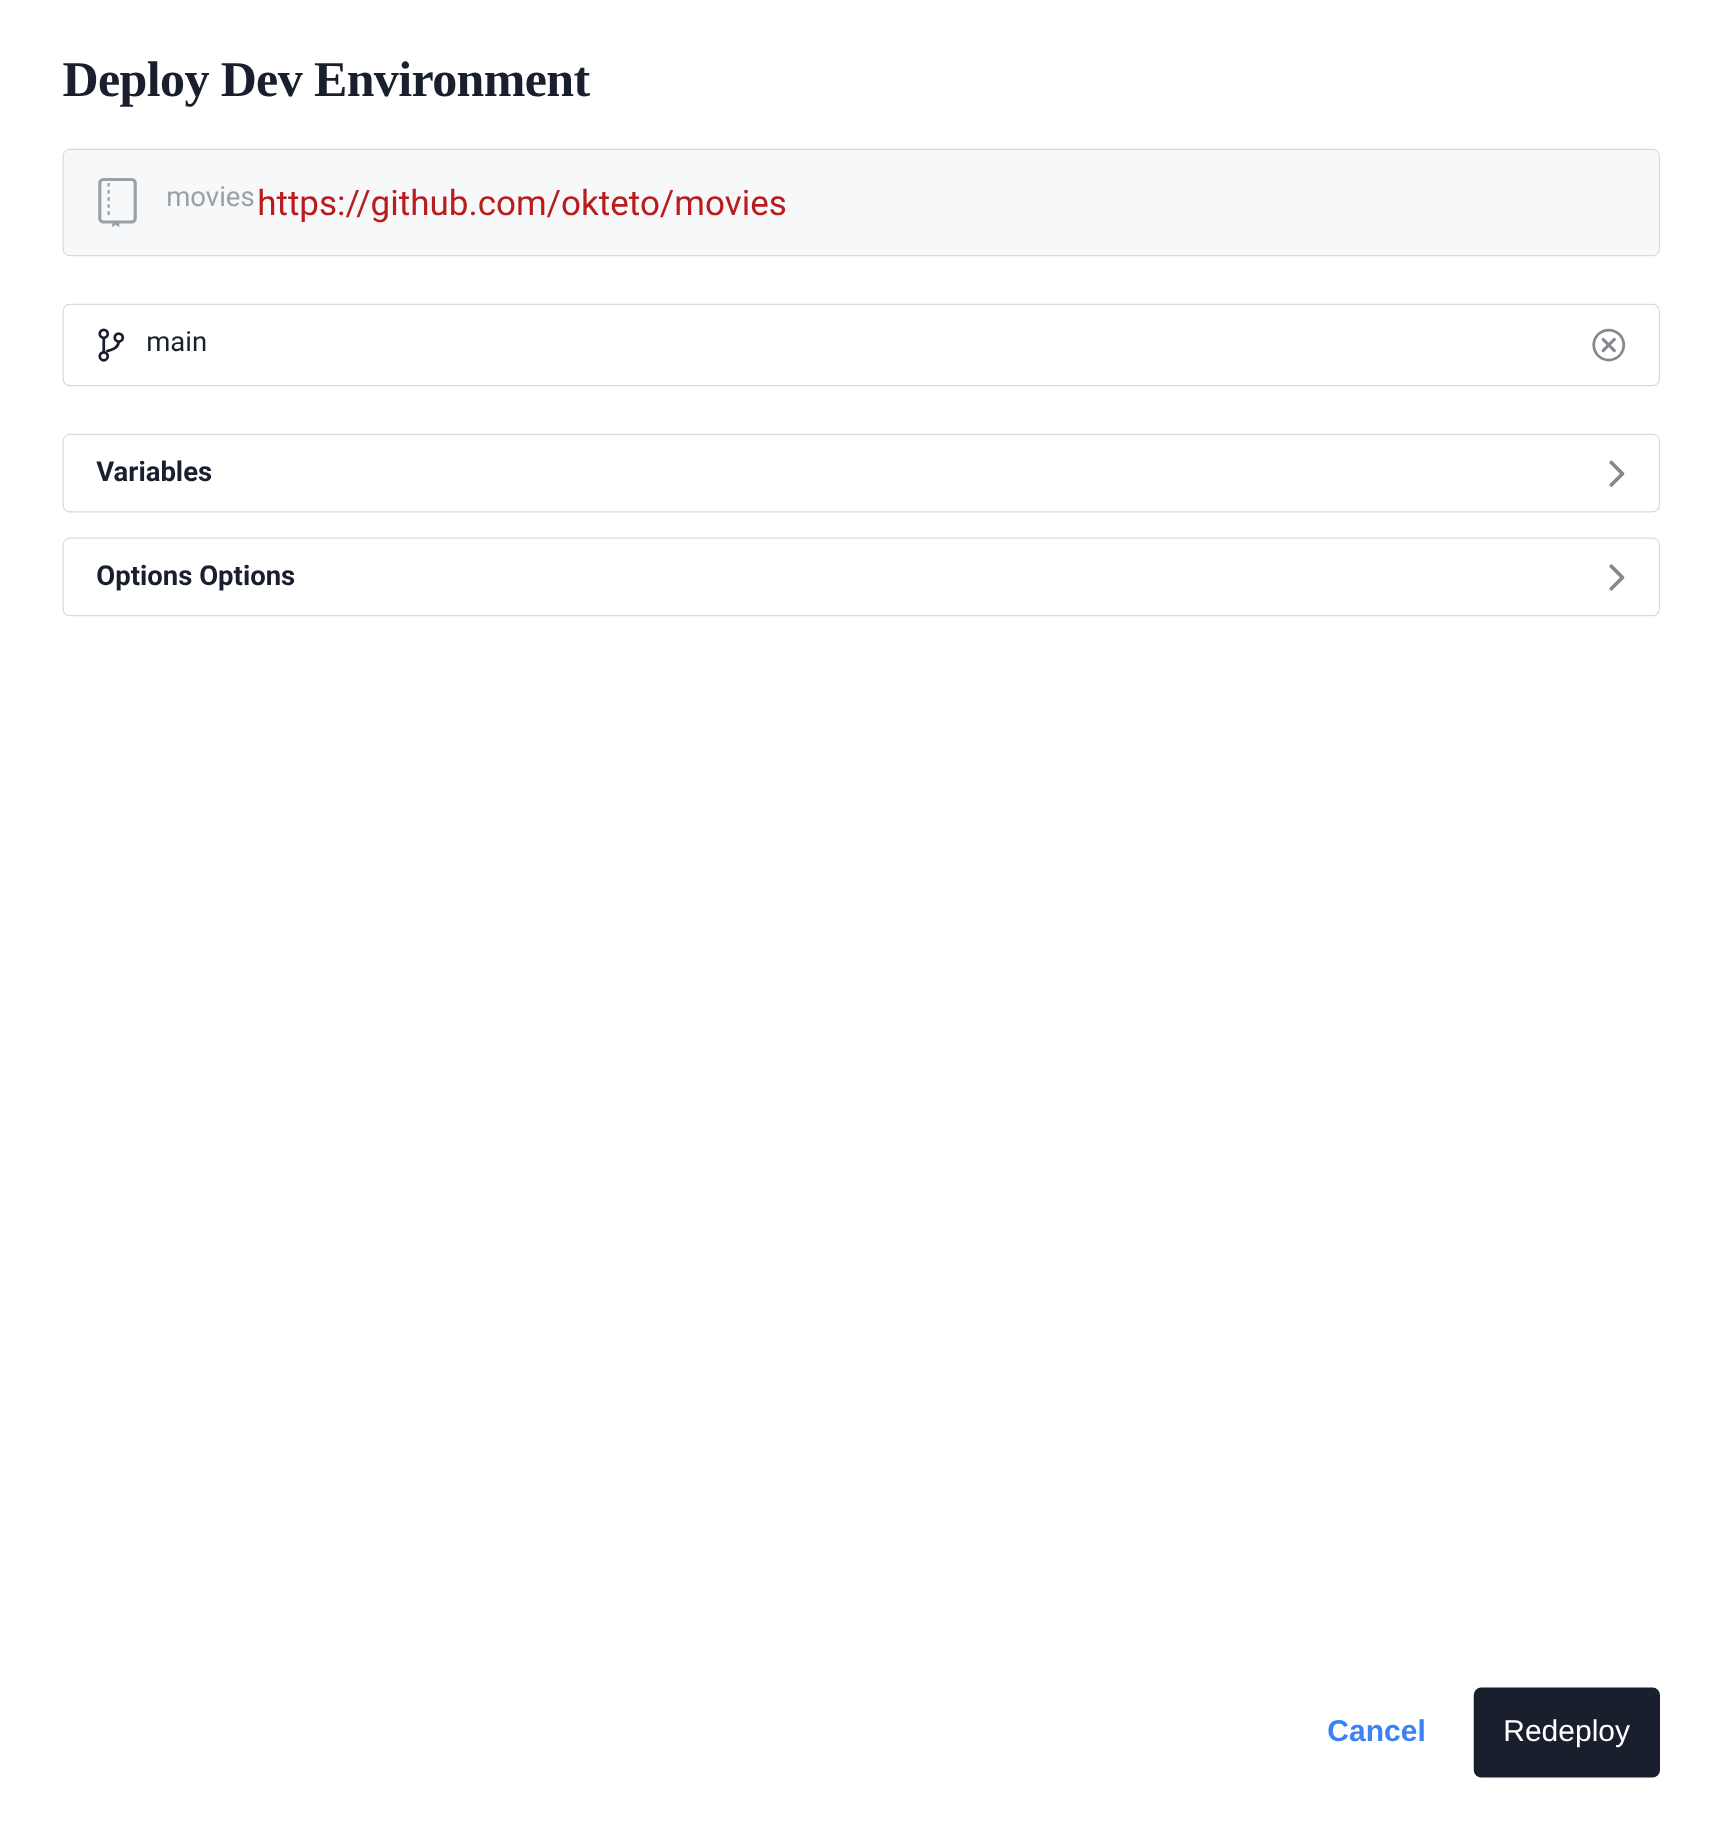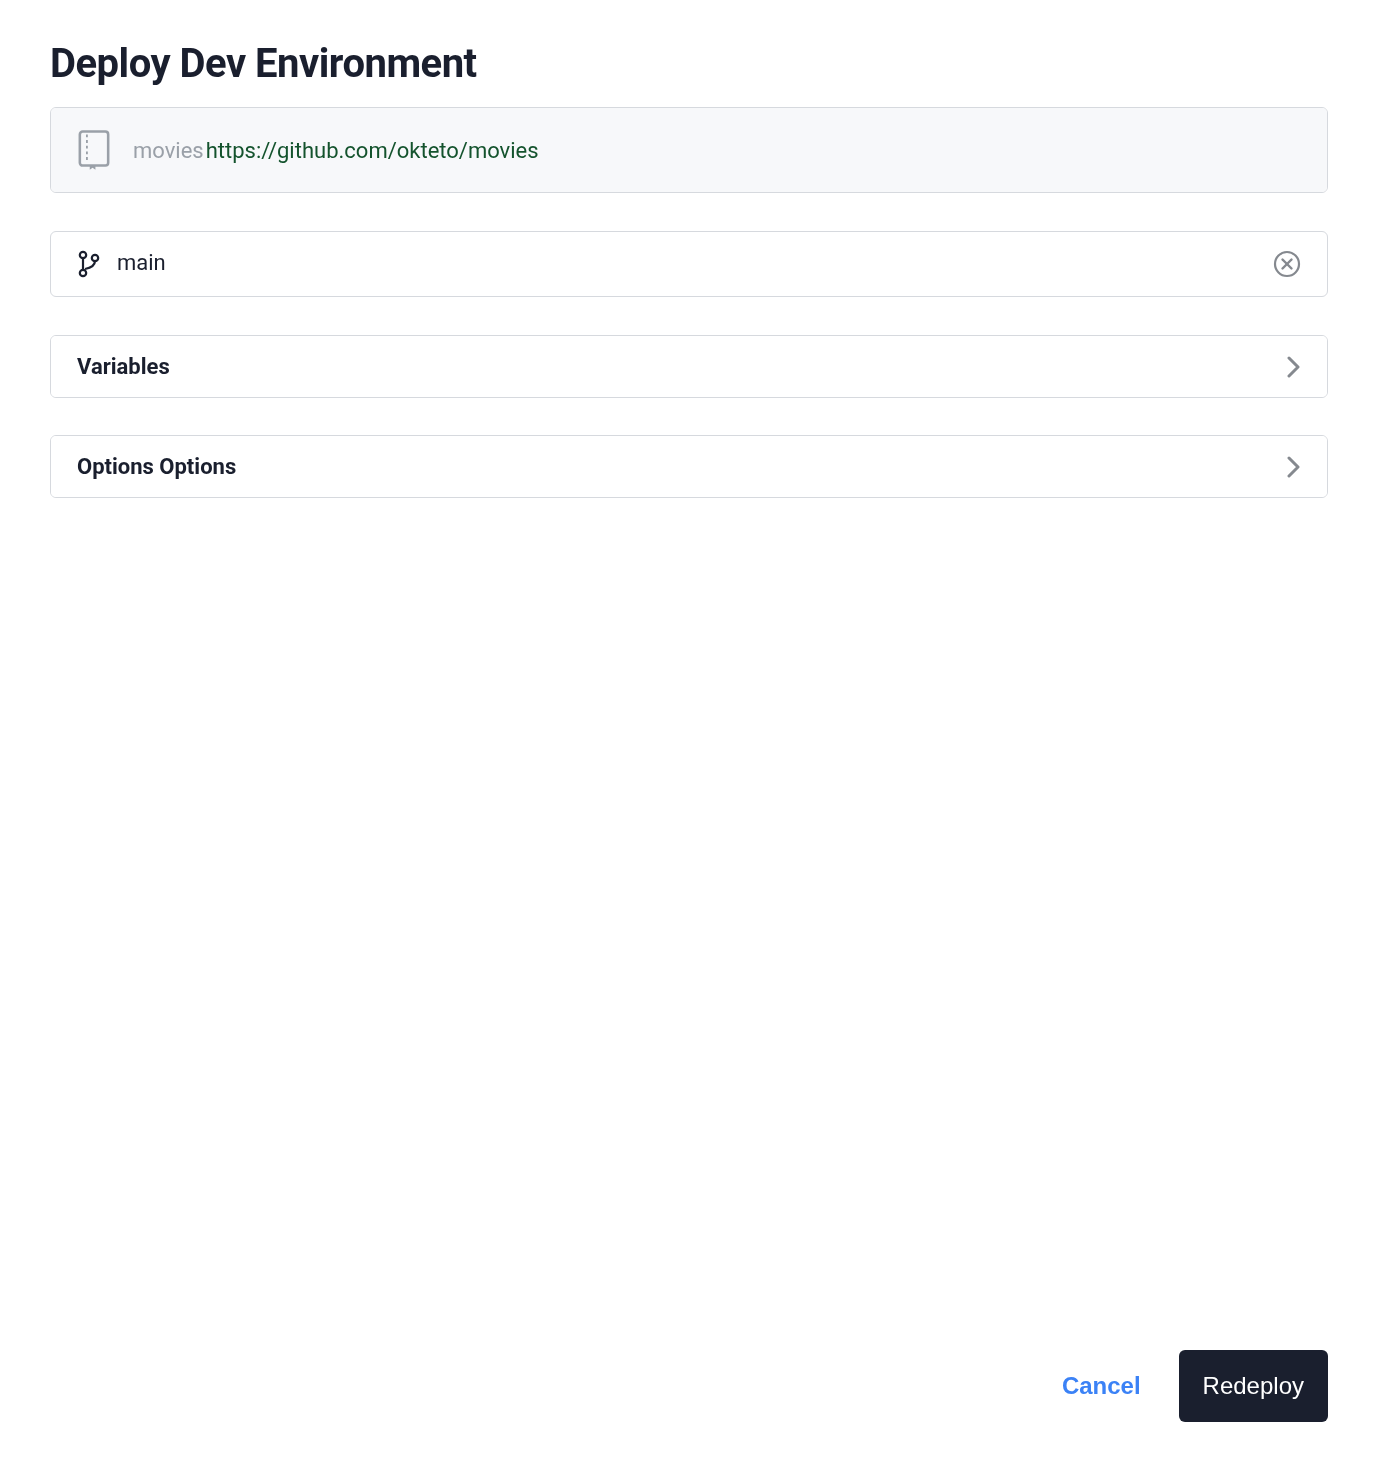--- a/index.html
+++ b/index.html
@@ -19,8 +19,9 @@
       font-size: 40px;
       font-weight: 700;
       color: #1a1f2e;
-      margin-bottom: 20px;
+      margin-bottom: 32px;
       letter-spacing: -0.5px;
+      font-family: Liberation Serif, serif;
     }
     .section-card {
       border: 1px solid #d6d9de;

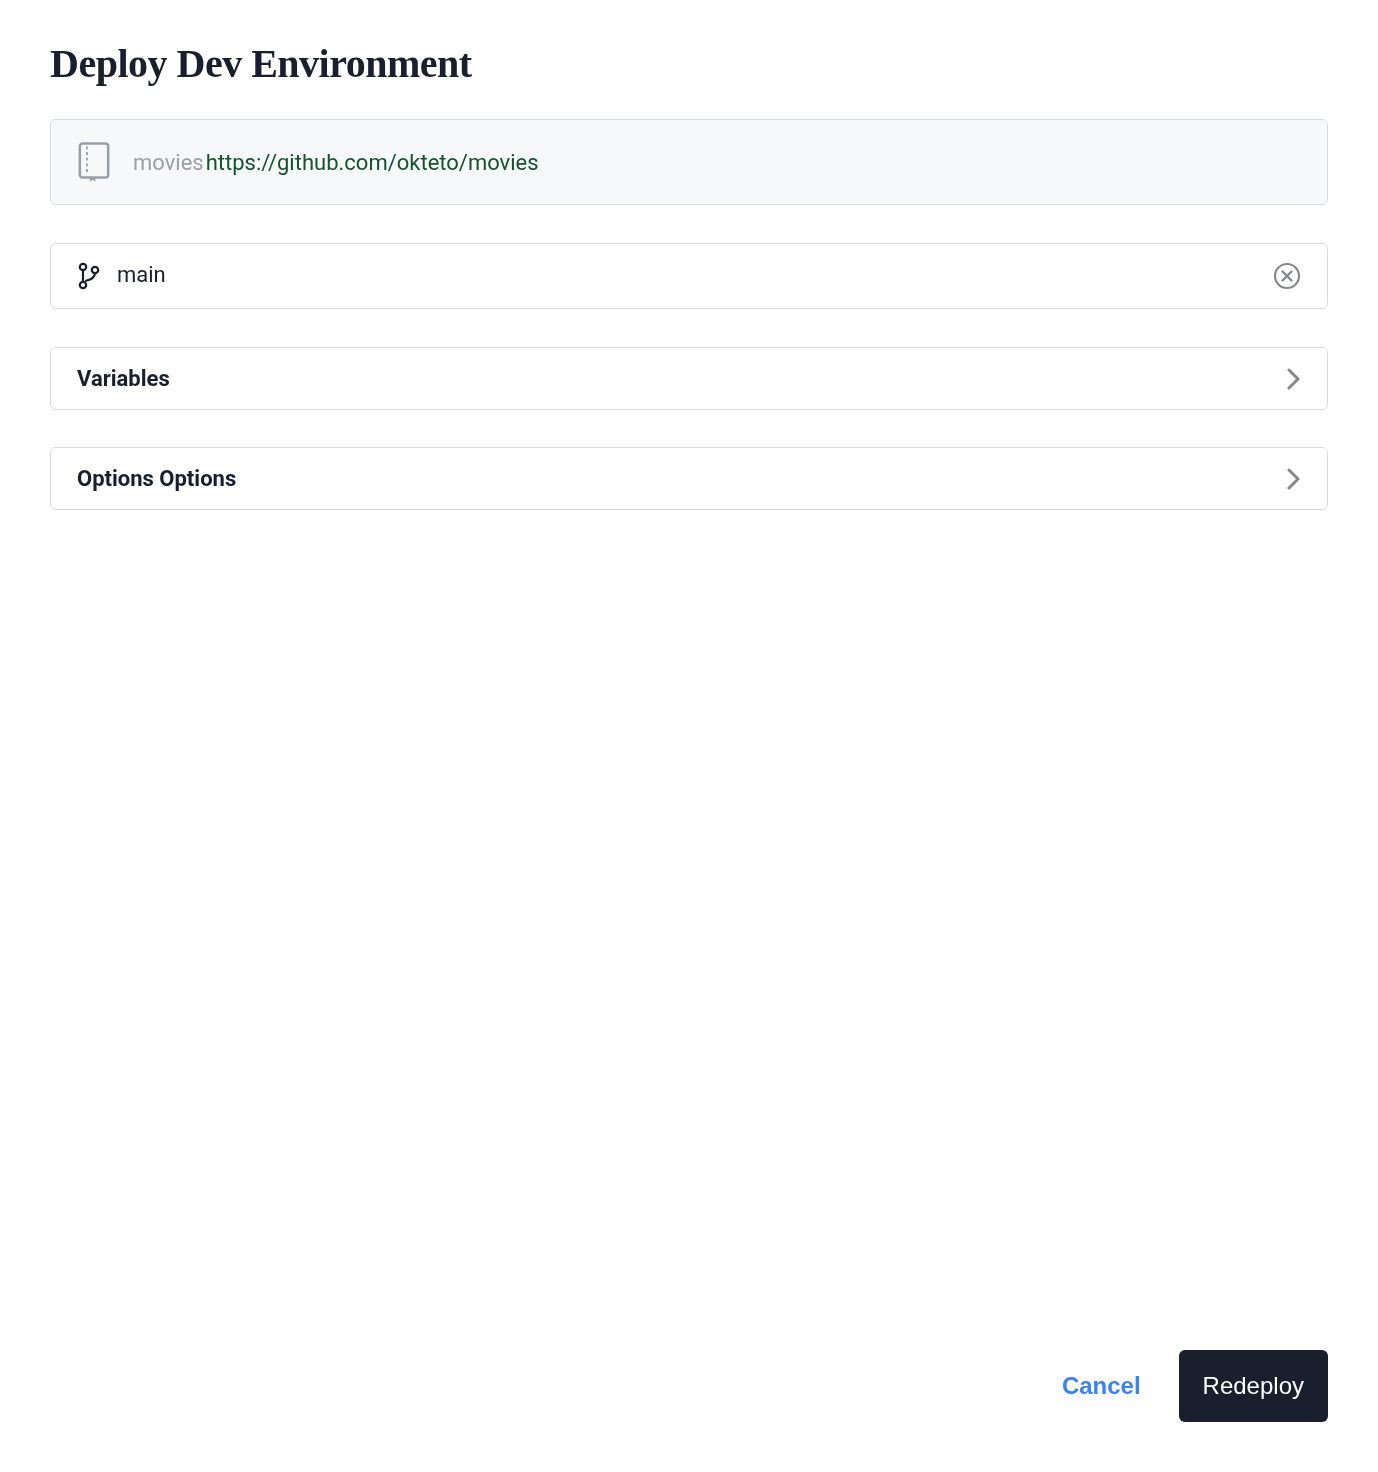--- a/index.html
+++ b/index.html
@@ -75,8 +75,8 @@
       font-weight: 400;
     }
     .repo-url {
-      font-size: 22px;
-      color: #14532d;
+      font-size: 28px;
+      color: #b91c1c;
       font-weight: 400;
     }
     .branch-body {

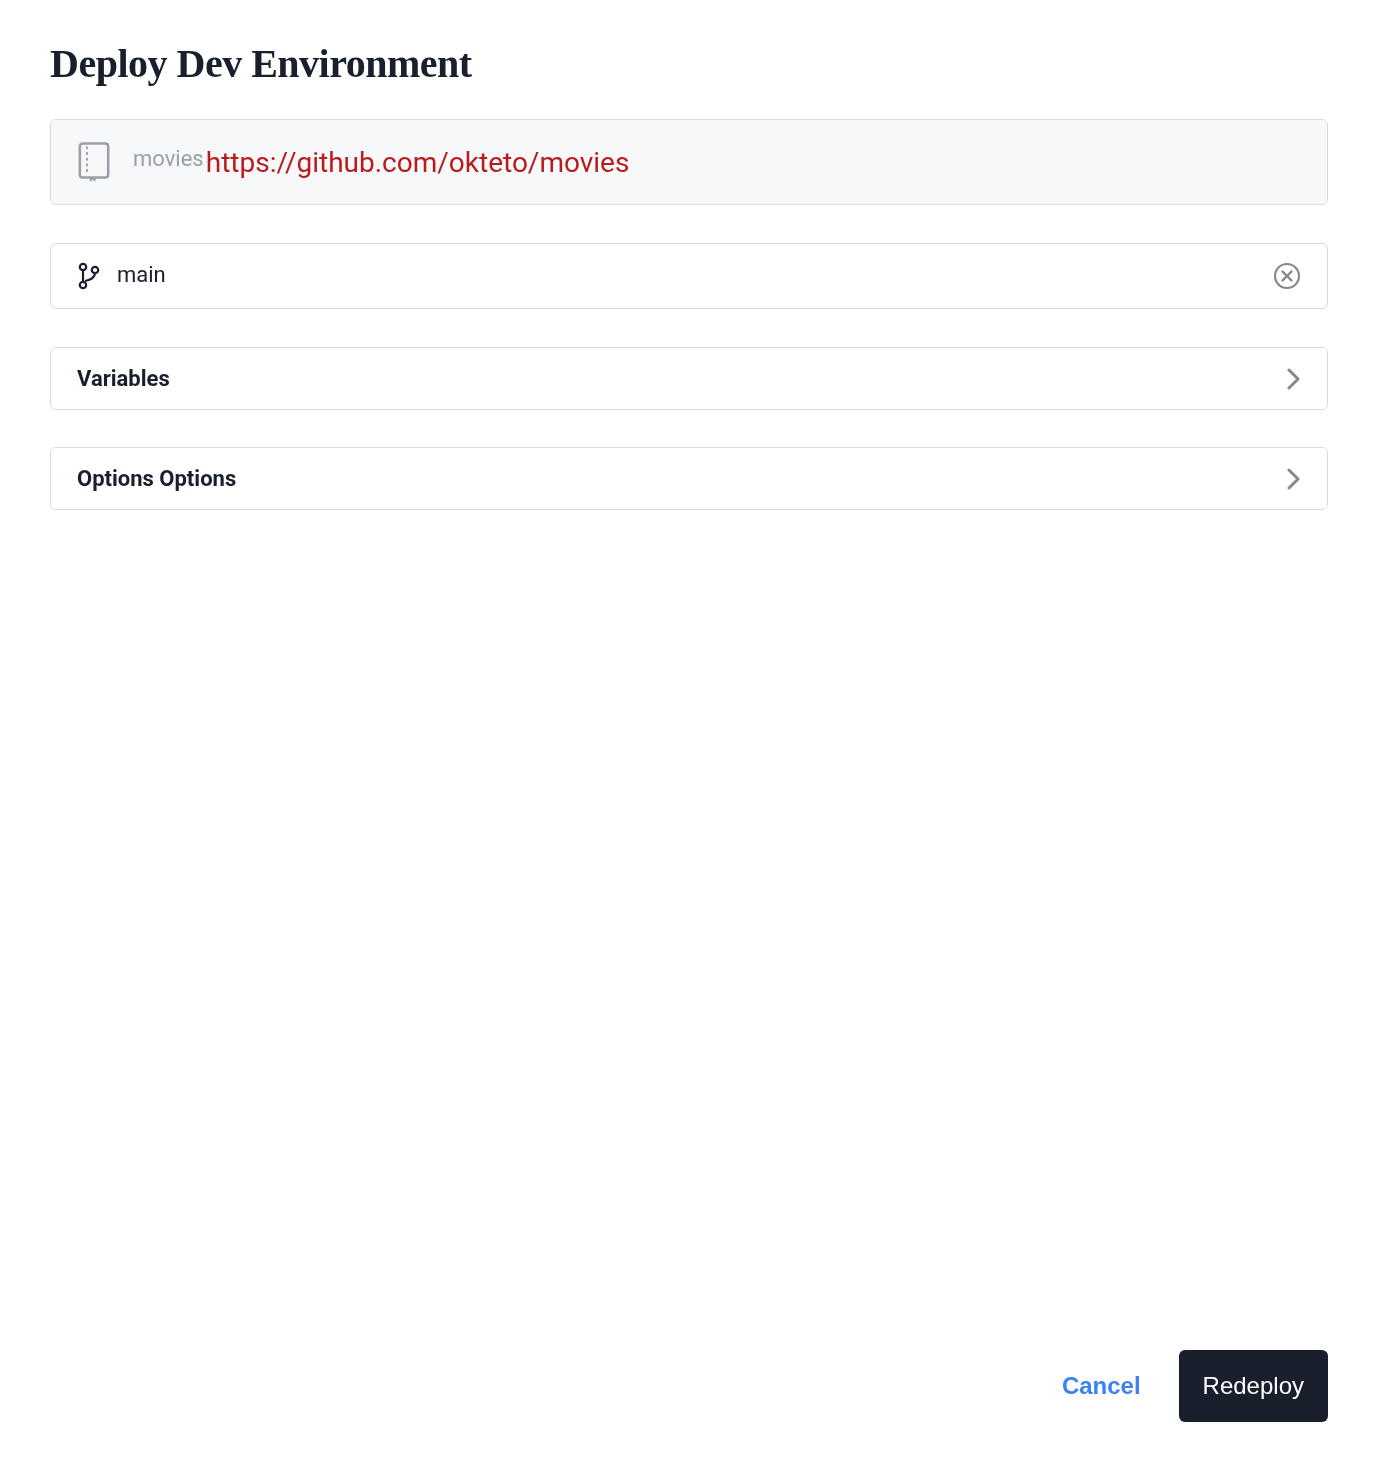--- a/index.html
+++ b/index.html
@@ -31,7 +31,7 @@
       background: #ffffff;
     }
     .section-card.compact {
-      margin-bottom: 37px;
+      margin-bottom: 20px;
     }
     .section-header {
       padding: 18px 26px;

